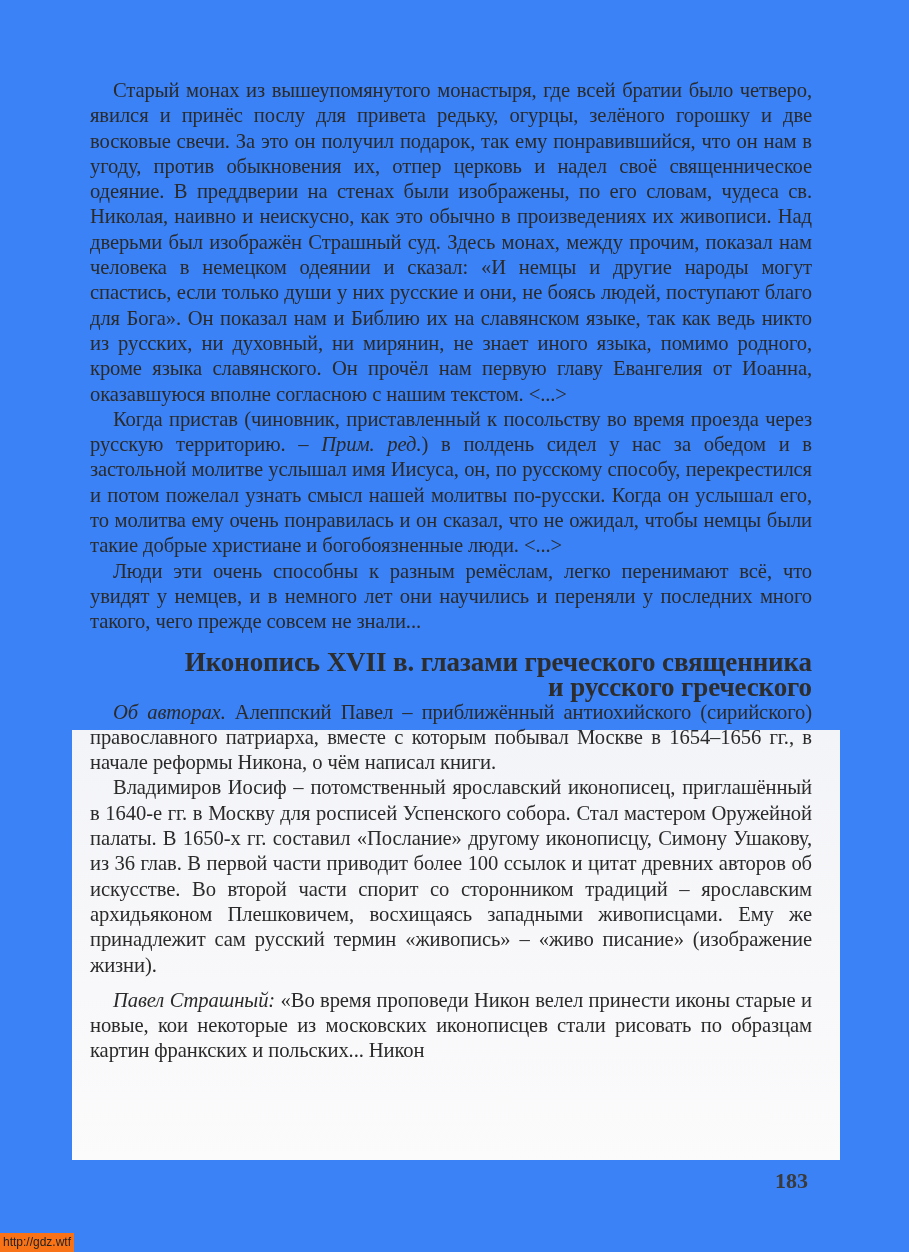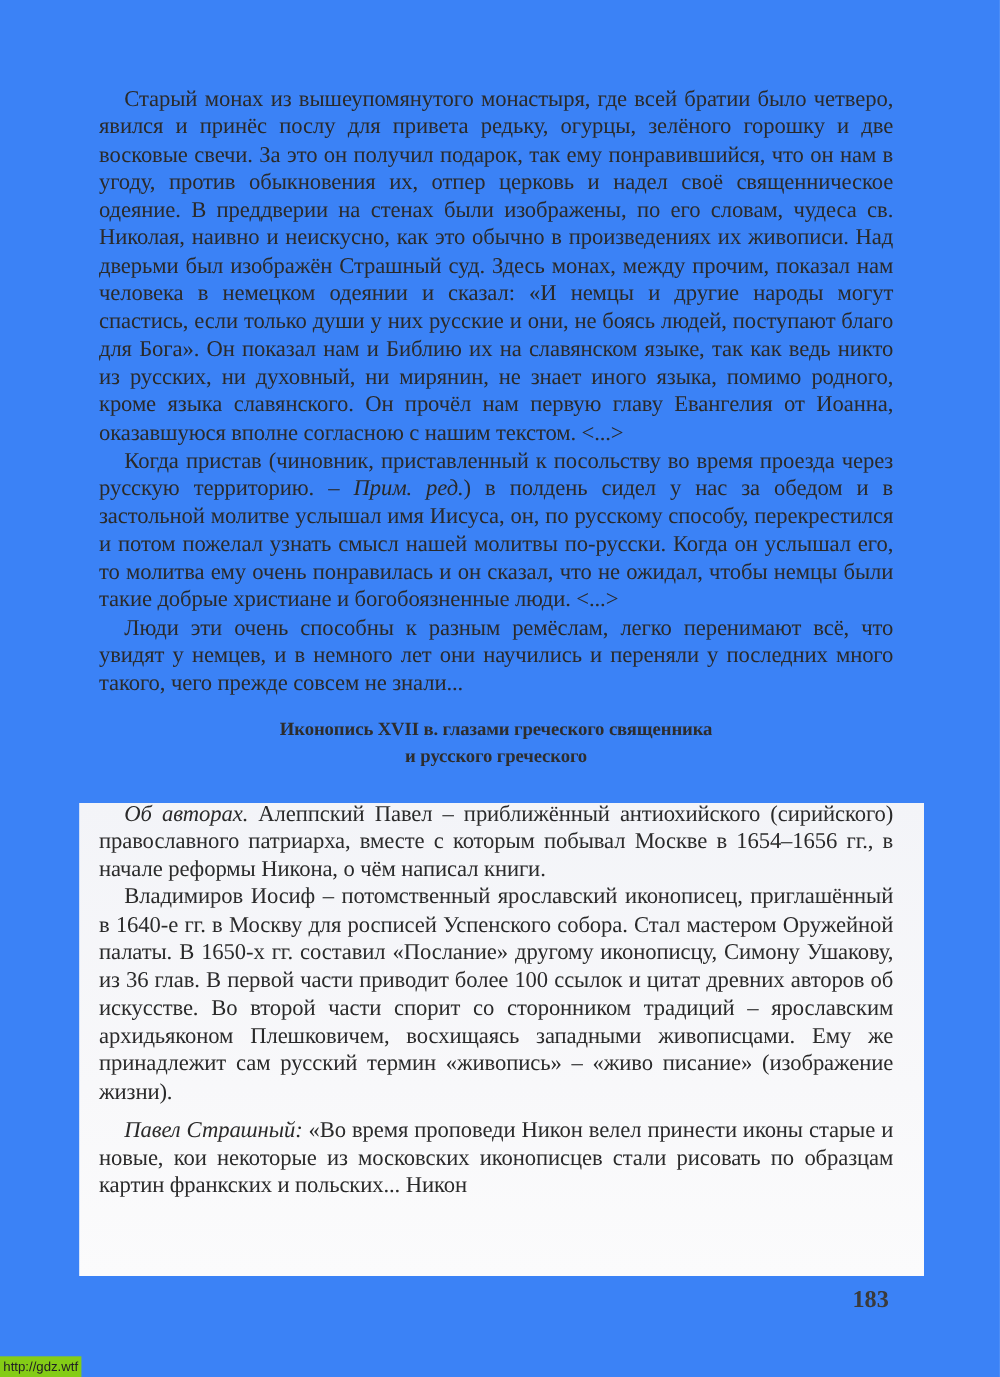--- a/index.html
+++ b/index.html
@@ -41,10 +41,10 @@
     }
     .ital { font-style: italic; }
     .section-heading {
-      margin: 15px 0 28px 0;
-      text-align: center;
+      margin: 15px 0 0 0;
+      text-align: right;
       font-weight: bold;
-      font-size: 17px;
+      font-size: 27px;
       line-height: 25px;
       color: #2d2d2d;
     }

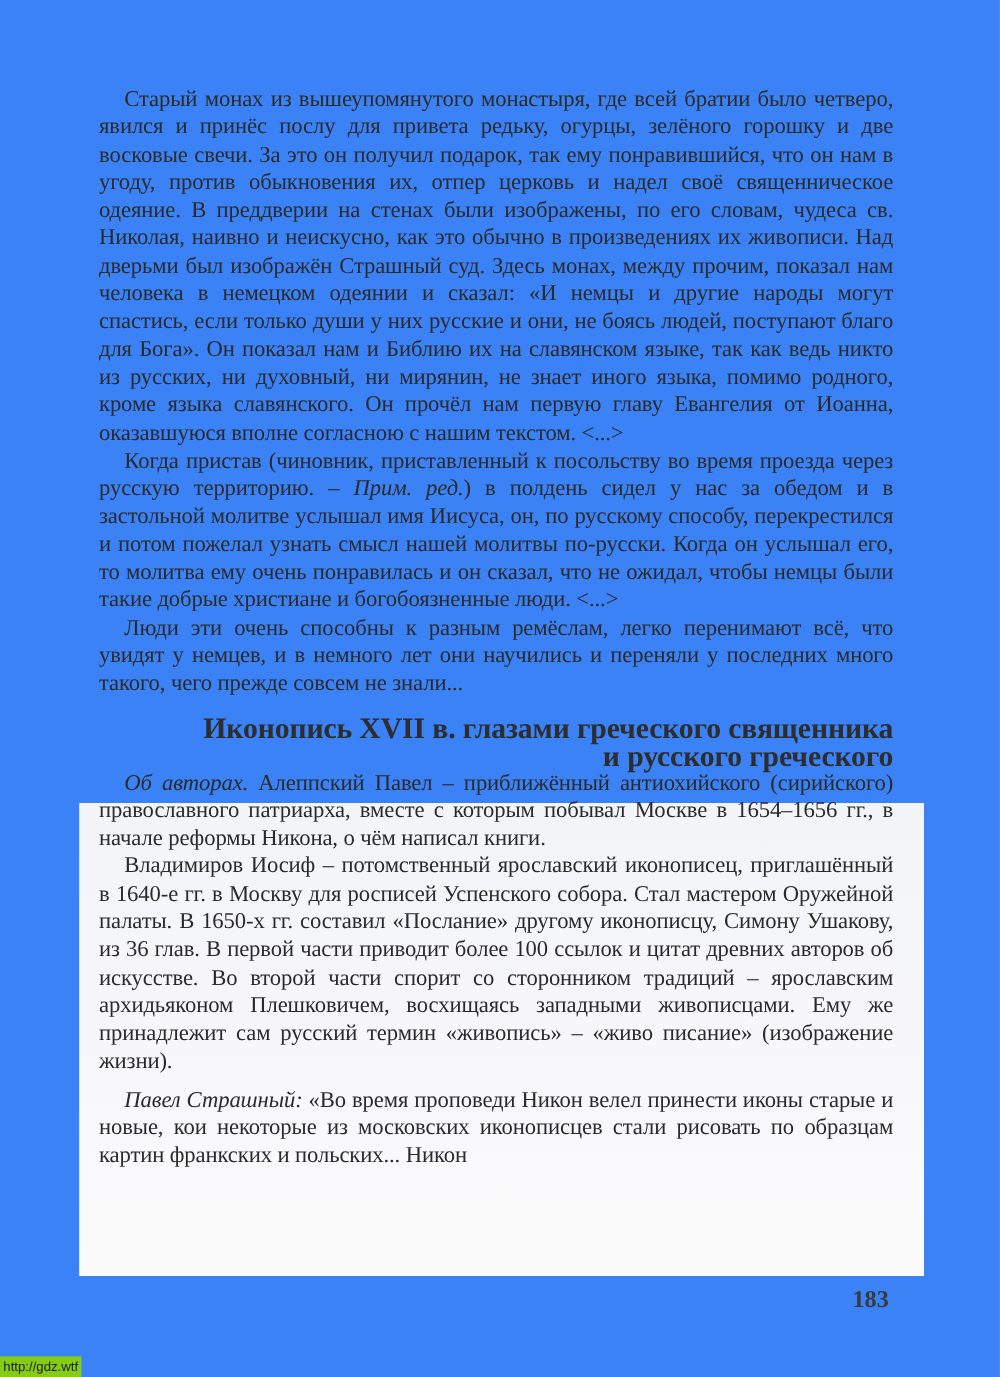--- a/index.html
+++ b/index.html
@@ -65,7 +65,7 @@
       top: 1233px;
       height: 19px;
       padding: 0 3px;
-      background: #84cc16;
+      background: #f97316;
       font-family: "Liberation Sans", sans-serif;
       font-size: 12px;
       line-height: 19px;

